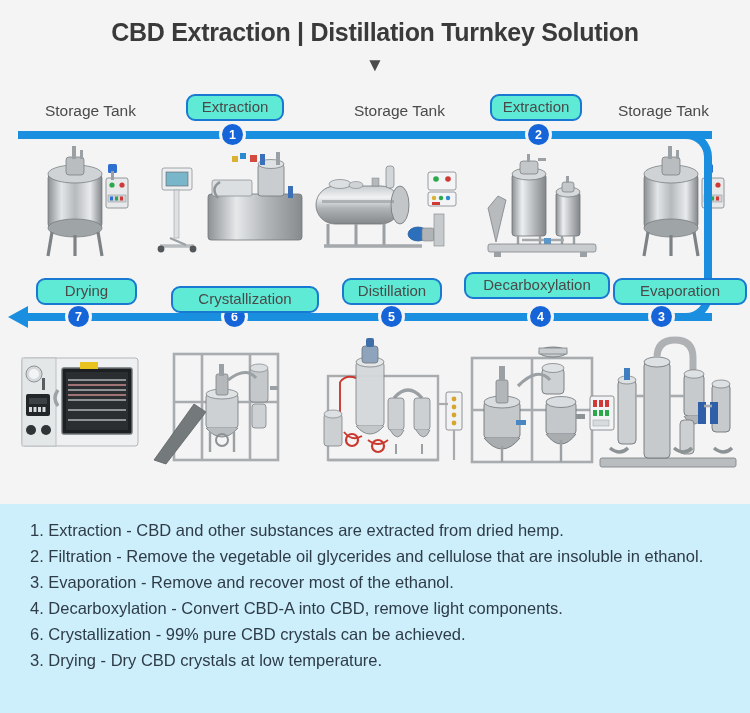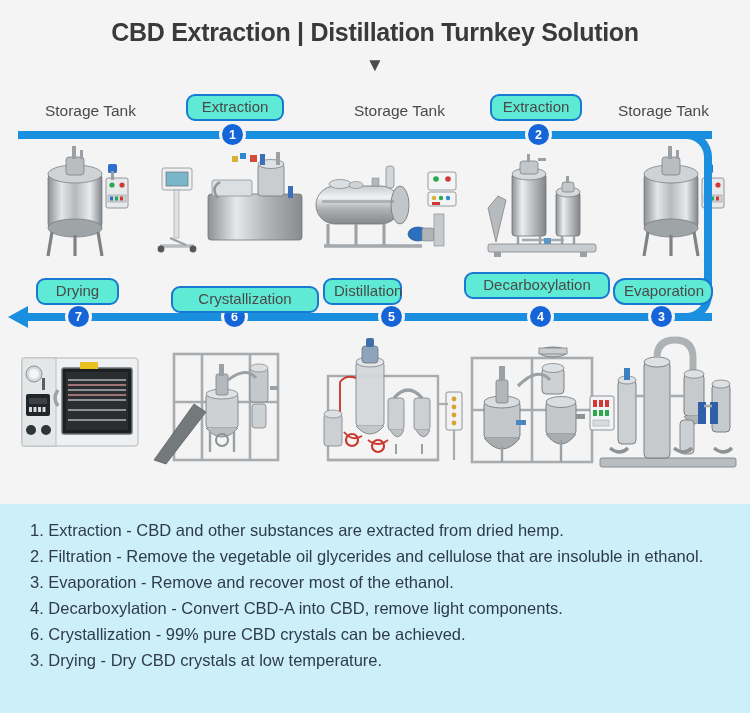--- a/index.html
+++ b/index.html
@@ -411,7 +411,7 @@
   <div class="chip" style="left:490px; top:94px; width:92px;">Extraction</div>
   <div class="cap-plain" style="left:589px; top:102px; width:120px;">Storage Tank</div>
 
-  <div class="chip" style="left:36px; top:278px; width:83px;">Drying</div>
+  <div class="chip" style="left:36px; top:278px; width:101px;">Drying</div>
   <div class="chip" style="left:171px; top:286px; width:148px;">Crystallization</div>
   <div class="chip" style="left:323px; top:278px; width:79px;">Distillation</div>
   <div class="chip" style="left:464px; top:272px; width:146px;">Decarboxylation</div>

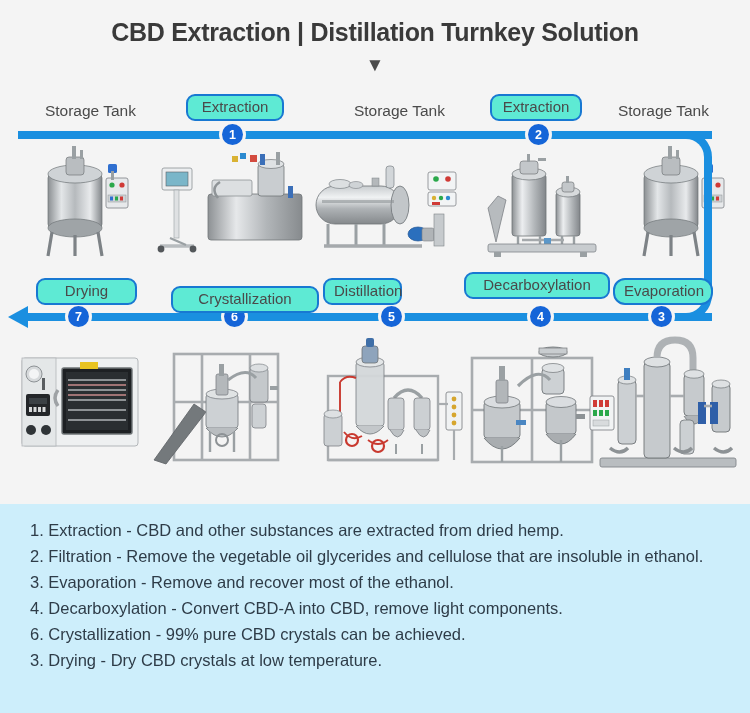--- a/index.html
+++ b/index.html
@@ -413,7 +413,7 @@
 
   <div class="chip" style="left:36px; top:278px; width:101px;">Drying</div>
   <div class="chip" style="left:171px; top:286px; width:148px;">Crystallization</div>
-  <div class="chip" style="left:323px; top:278px; width:79px;">Distillation</div>
+  <div class="chip" style="left:342px; top:278px; width:100px;">Distillation</div>
   <div class="chip" style="left:464px; top:272px; width:146px;">Decarboxylation</div>
   <div class="chip" style="left:613px; top:278px; width:100px;border-radius:12px;">Evaporation</div>
 

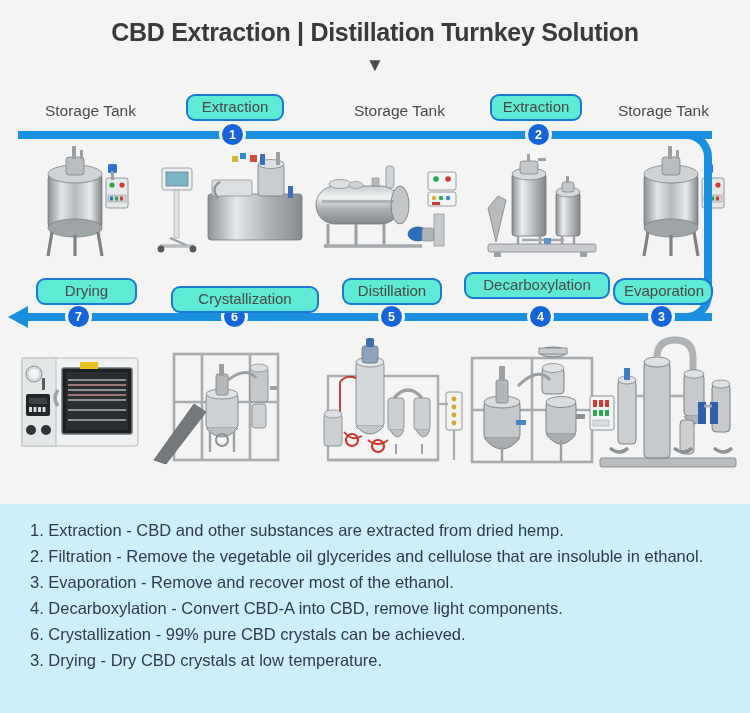--- a/index.html
+++ b/index.html
@@ -415,7 +415,7 @@
   <div class="chip" style="left:171px; top:286px; width:148px;">Crystallization</div>
   <div class="chip" style="left:342px; top:278px; width:100px;">Distillation</div>
   <div class="chip" style="left:464px; top:272px; width:146px;">Decarboxylation</div>
-  <div class="chip" style="left:613px; top:278px; width:100px;border-radius:12px;">Evaporation</div>
+  <div class="chip" style="left:613px; top:278px; width:134px;">Evaporation</div>
 
   <div class="desc">
     <p>1. Extraction - CBD and other substances are extracted from dried hemp.</p>

